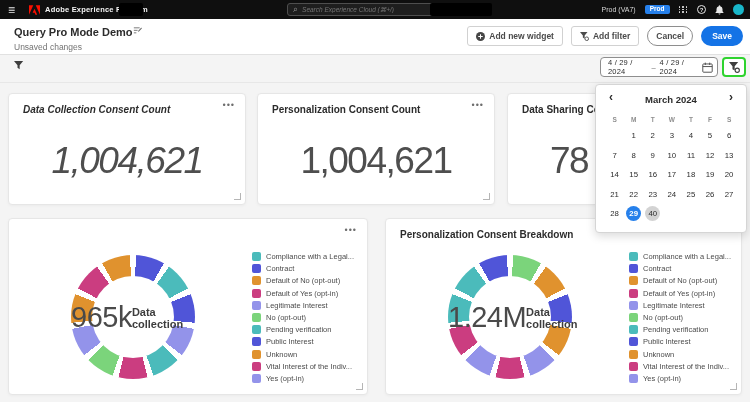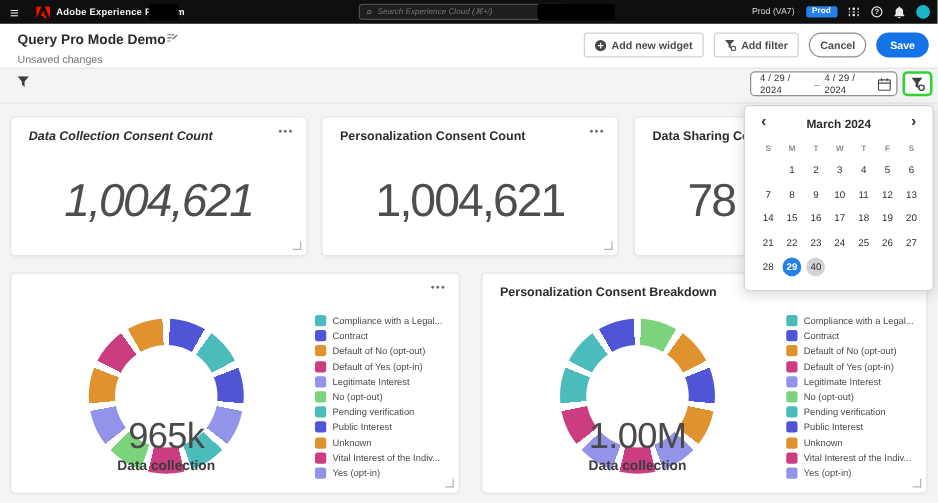--- a/index.html
+++ b/index.html
@@ -80,7 +80,7 @@
   .donut { position:absolute; left:62px; top:36px; width:124px; height:124px; border-radius:50%; }
   .donut::after { content:""; position:absolute; inset:21px; background:#fff; border-radius:50%; }
   .donut-center { position:absolute; left:62px; top:36px; width:124px; height:124px;
-    display:flex; flex-direction:column; align-items:center; justify-content:flex-end; z-index:2;}
+    display:flex; align-items:center; justify-content:flex-start; z-index:2;}
   .donut-center .cv { font-size:29px; font-weight:200; color:#4a4a4a; letter-spacing:-.5px;}
   .donut-center .cl { font-size:11px; font-weight:700; color:#3d3d3d; margin-top:1px;}
   .legend { position:absolute; left:243px; top:33px; display:flex; flex-direction:column; gap:3.2px;}

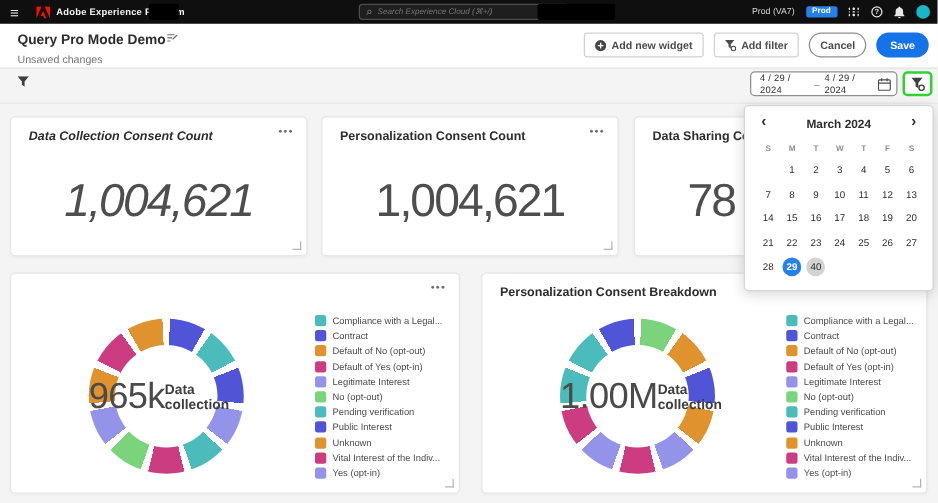--- a/index.html
+++ b/index.html
@@ -289,7 +289,7 @@
   <span class="more">•••</span>
   <div class="donut" style="background: conic-gradient(rgb(255, 255, 255) 0%, rgb(255, 255, 255) 0.8%, rgb(123, 212, 123) 0.8%, rgb(123, 212, 123) 8.29091%, rgb(255, 255, 255) 8.29091%, rgb(255, 255, 255) 9.09091%, rgb(255, 255, 255) 9.09091%, rgb(255, 255, 255) 9.89091%, rgb(224, 146, 46) 9.89091%, rgb(224, 146, 46) 17.3818%, rgb(255, 255, 255) 17.3818%, rgb(255, 255, 255) 18.1818%, rgb(255, 255, 255) 18.1818%, rgb(255, 255, 255) 18.9818%, rgb(80, 85, 216) 18.9818%, rgb(80, 85, 216) 26.4727%, rgb(255, 255, 255) 26.4727%, rgb(255, 255, 255) 27.2727%, rgb(255, 255, 255) 27.2727%, rgb(255, 255, 255) 28.0727%, rgb(224, 146, 46) 28.0727%, rgb(224, 146, 46) 35.5636%, rgb(255, 255, 255) 35.5636%, rgb(255, 255, 255) 36.3636%, rgb(255, 255, 255) 36.3636%, rgb(255, 255, 255) 37.1636%, rgb(147, 147, 234) 37.1636%, rgb(147, 147, 234) 44.6545%, rgb(255, 255, 255) 44.6545%, rgb(255, 255, 255) 45.4545%, rgb(255, 255, 255) 45.4545%, rgb(255, 255, 255) 46.2545%, rgb(203, 61, 128) 46.2545%, rgb(203, 61, 128) 53.7455%, rgb(255, 255, 255) 53.7455%, rgb(255, 255, 255) 54.5455%, rgb(255, 255, 255) 54.5455%, rgb(255, 255, 255) 55.3455%, rgb(147, 147, 234) 55.3455%, rgb(147, 147, 234) 62.8364%, rgb(255, 255, 255) 62.8364%, rgb(255, 255, 255) 63.6364%, rgb(255, 255, 255) 63.6364%, rgb(255, 255, 255) 64.4364%, rgb(203, 61, 128) 64.4364%, rgb(203, 61, 128) 71.9273%, rgb(255, 255, 255) 71.9273%, rgb(255, 255, 255) 72.7273%, rgb(255, 255, 255) 72.7273%, rgb(255, 255, 255) 73.5273%, rgb(75, 187, 187) 73.5273%, rgb(75, 187, 187) 81.0182%, rgb(255, 255, 255) 81.0182%, rgb(255, 255, 255) 81.8182%, rgb(255, 255, 255) 81.8182%, rgb(255, 255, 255) 82.6182%, rgb(75, 187, 187) 82.6182%, rgb(75, 187, 187) 90.1091%, rgb(255, 255, 255) 90.1091%, rgb(255, 255, 255) 90.9091%, rgb(255, 255, 255) 90.9091%, rgb(255, 255, 255) 91.7091%, rgb(80, 85, 216) 91.7091%, rgb(80, 85, 216) 99.2%, rgb(255, 255, 255) 99.2%, rgb(255, 255, 255) 100%);"></div>
   <div class="donut-center">
-    <span class="cv">1.00M</span>
+    <span class="cv">1.24M</span>
     <span class="cl">Data collection</span>
   </div>
   <div class="legend">

